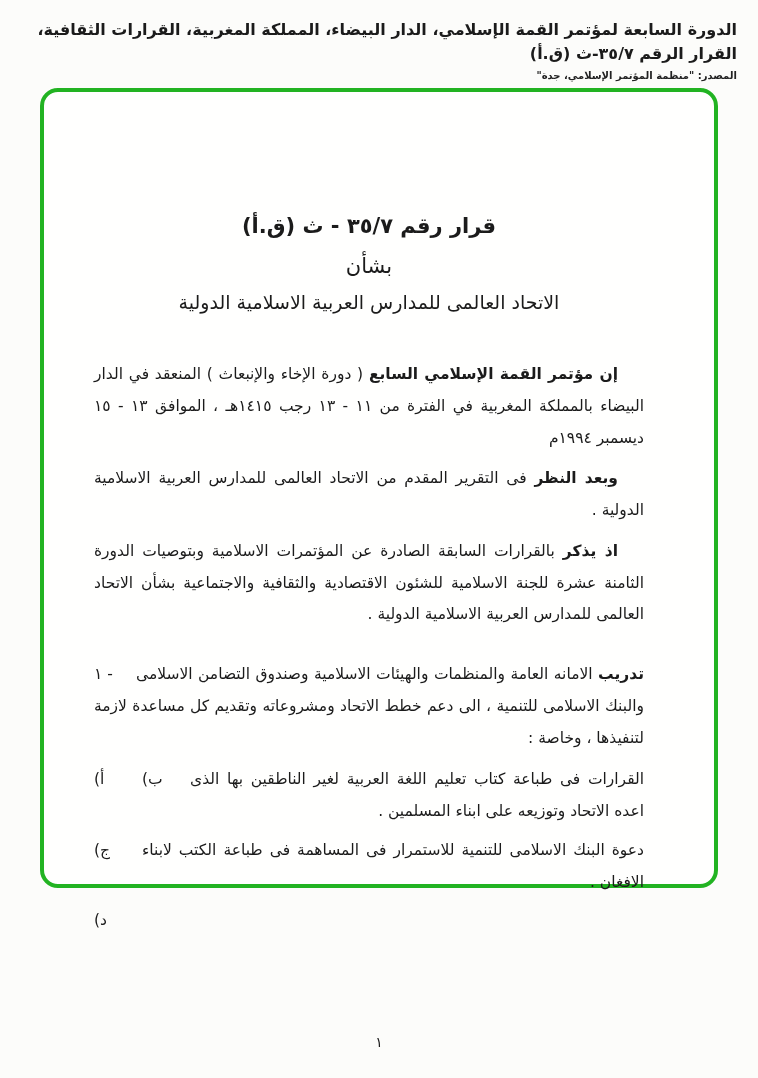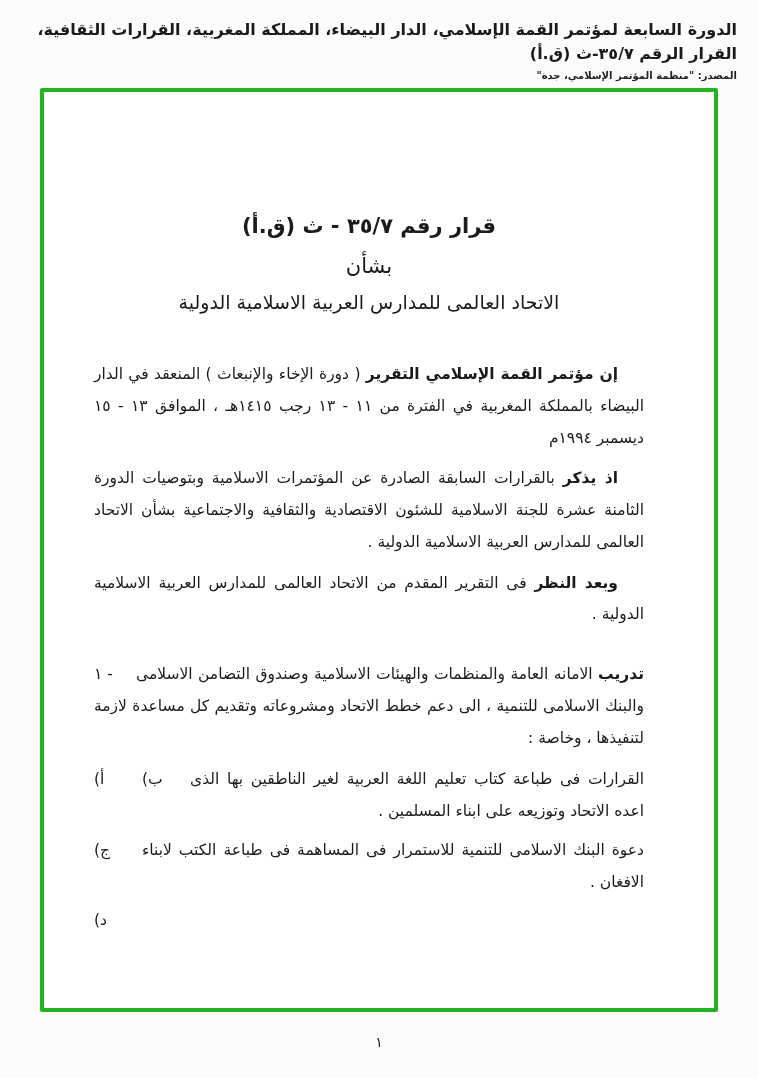--- a/index.html
+++ b/index.html
@@ -37,9 +37,9 @@
     top: 88px;
     left: 40px;
     width: 678px;
-    height: 924px;
+    height: 800px;
     border: 4px solid #22b322;
-    border-radius: 2px;
+    border-radius: 18px;
     background: #fffffe;
   }
   .content {

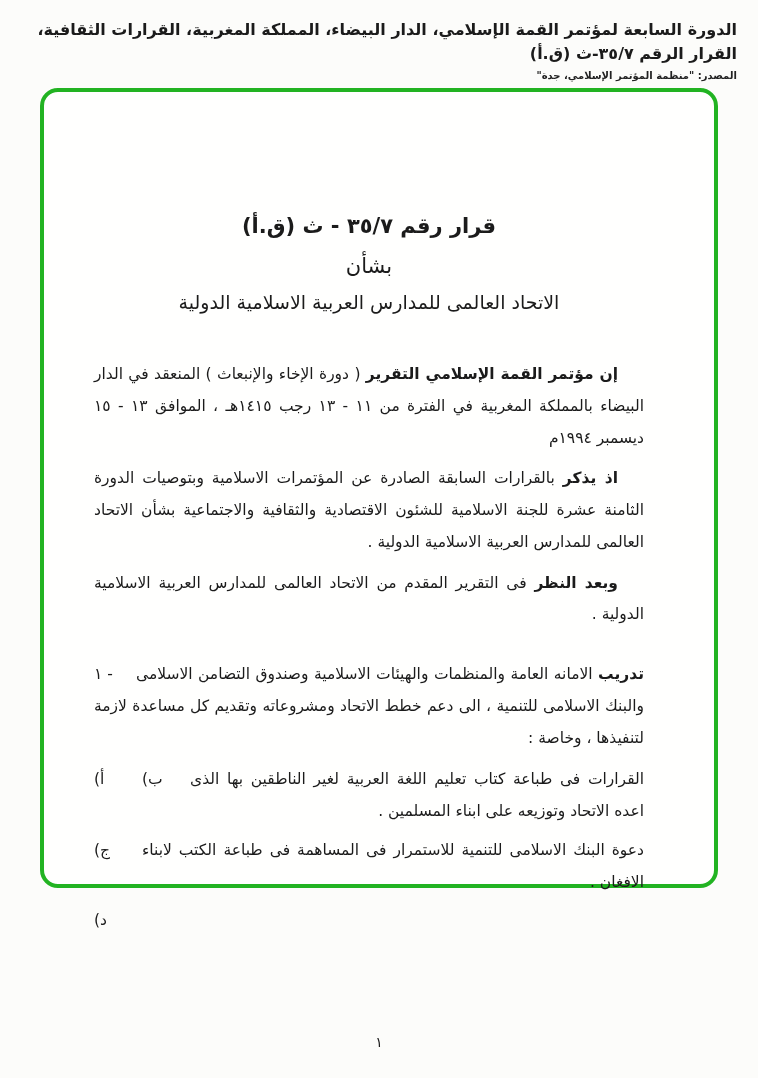--- a/index.html
+++ b/index.html
@@ -115,7 +115,7 @@
 
     <div class="body-text">
 
-      <p class="para"><span class="bold">إن مؤتمر القمة الإسلامي التقرير</span><span> ( دورة الإخاء والإنبعاث ) المنعقد في الدار البيضاء بالمملكة المغربية في الفترة من ١١ - ١٣ رجب ١٤١٥هـ ، الموافق ١٣ - ١٥ ديسمبر ١٩٩٤م</span></p>
+      <p class="para"><span class="bold">إن مؤتمر القمة الإسلامي السابع</span><span> ( دورة الإخاء والإنبعاث ) المنعقد في الدار البيضاء بالمملكة المغربية في الفترة من ١١ - ١٣ رجب ١٤١٥هـ ، الموافق ١٣ - ١٥ ديسمبر ١٩٩٤م</span></p>
 
       <p class="para"><span class="bold">اذ يذكر</span><span> بالقرارات السابقة الصادرة عن المؤتمرات الاسلامية وبتوصيات الدورة الثامنة عشرة للجنة الاسلامية للشئون الاقتصادية والثقافية والاجتماعية بشأن الاتحاد العالمى للمدارس العربية الاسلامية الدولية .</span></p>
 

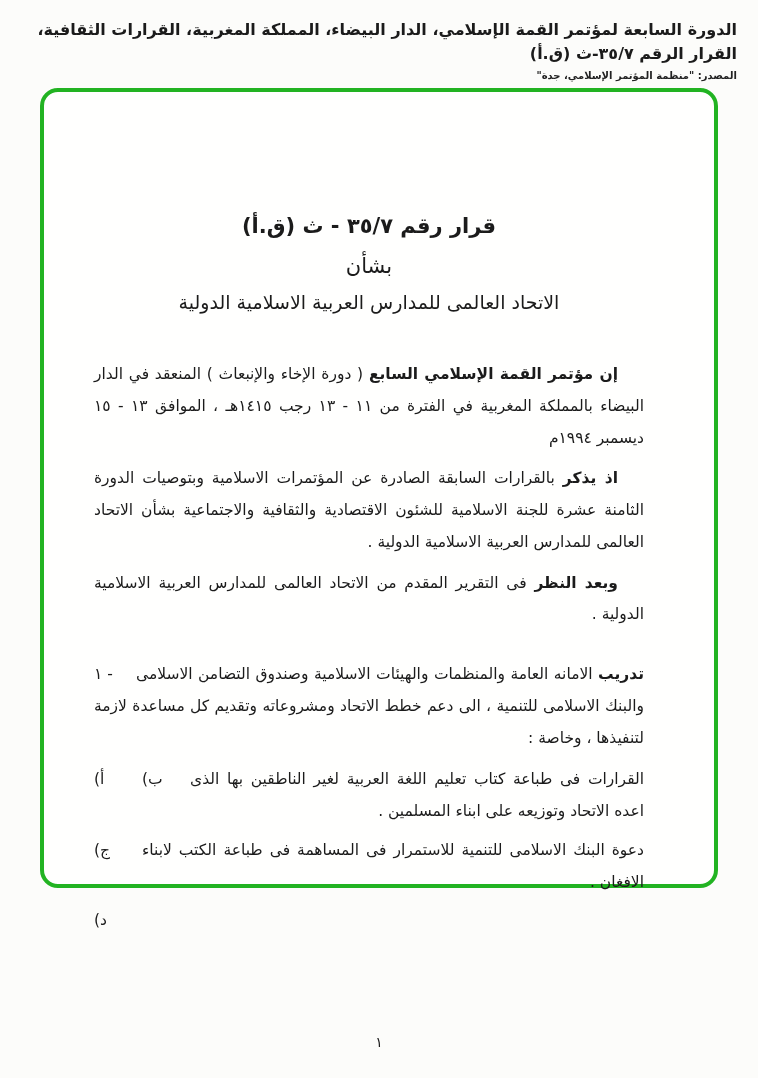--- a/index.html
+++ b/index.html
@@ -117,9 +117,9 @@
 
       <p class="para"><span class="bold">إن مؤتمر القمة الإسلامي السابع</span><span> ( دورة الإخاء والإنبعاث ) المنعقد في الدار البيضاء بالمملكة المغربية في الفترة من ١١ - ١٣ رجب ١٤١٥هـ ، الموافق ١٣ - ١٥ ديسمبر ١٩٩٤م</span></p>
 
+      <p class="para"><span class="bold">وبعد النظر</span><span> فى التقرير المقدم من الاتحاد العالمى للمدارس العربية الاسلامية الدولية .</span></p>
+
       <p class="para"><span class="bold">اذ يذكر</span><span> بالقرارات السابقة الصادرة عن المؤتمرات الاسلامية وبتوصيات الدورة الثامنة عشرة للجنة الاسلامية للشئون الاقتصادية والثقافية والاجتماعية بشأن الاتحاد العالمى للمدارس العربية الاسلامية الدولية .</span></p>
-
-      <p class="para"><span class="bold">وبعد النظر</span><span> فى التقرير المقدم من الاتحاد العالمى للمدارس العربية الاسلامية الدولية .</span></p>
 
       <div class="main-item"><span class="marker num-marker">١ -</span><span class="bold">تدريب</span><span> الامانه العامة والمنظمات والهيئات الاسلامية وصندوق التضامن الاسلامى والبنك الاسلامى للتنمية ، الى دعم خطط الاتحاد ومشروعاته وتقديم كل مساعدة لازمة لتنفيذها ، وخاصة :</span></div>
 

